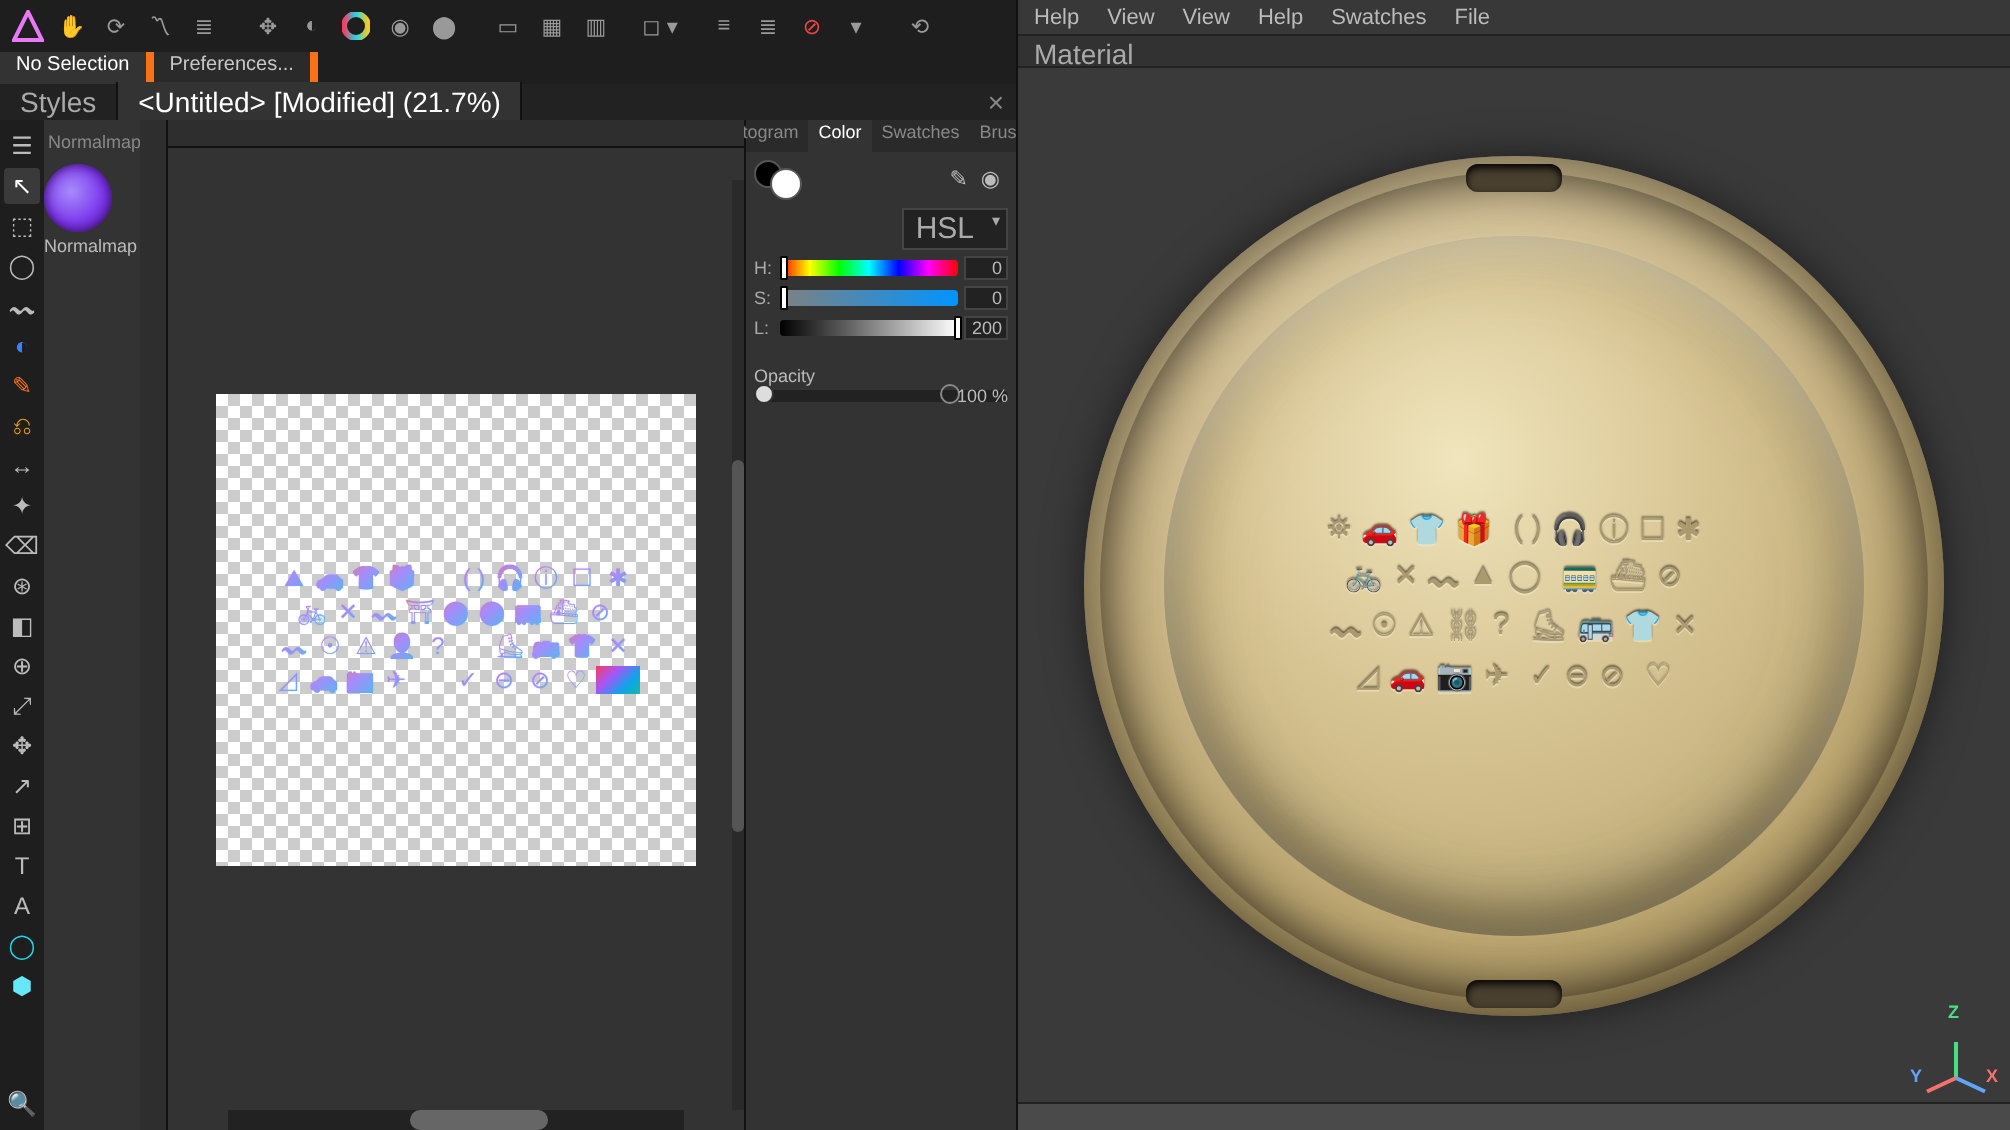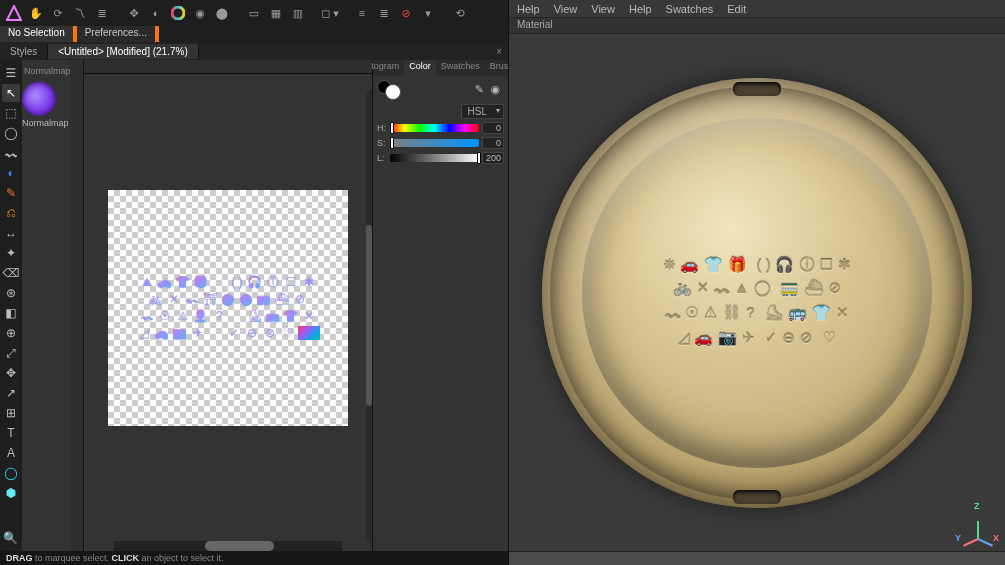--- a/index.html
+++ b/index.html
@@ -328,7 +328,7 @@
     <span class="mi">View</span>
     <span class="mi">Help</span>
     <span class="mi">Swatches</span>
-    <span class="mi">Edit</span>
+    <span class="mi">File</span>
   </div>
   <div class="r-sub">Material</div>
   <div class="viewport">

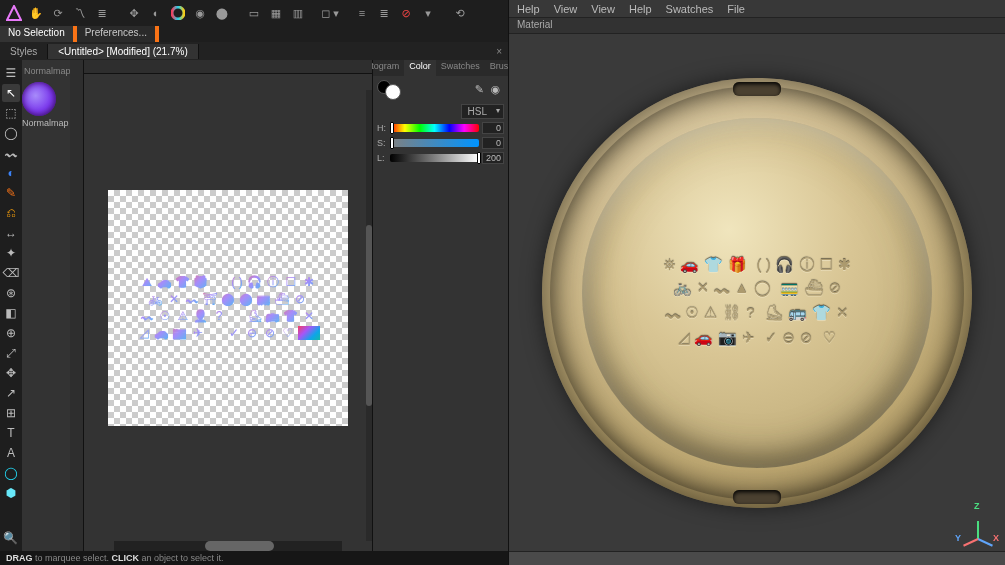--- a/index.html
+++ b/index.html
@@ -87,7 +87,7 @@
 
 .r-menu { height: 18px; background: #383838; display: flex; align-items: center; gap: 14px; padding: 0 8px; font-size: 11px; color: #bbb; border-bottom: 1px solid #222; }
 .r-menu .mi { cursor: pointer; }
-.r-sub { height: 16px; padding: 1px 8px; font-size: 10px; color: #aaa; background: #323232; border-bottom: 1px solid #222; }
+.r-sub { height: 16px; padding: 1px 8px; font-size: 14px; color: #aaa; background: #323232; border-bottom: 1px solid #222; }
 .viewport { flex: 1; background: #3a3a3a; position: relative; overflow: hidden; }
 .disc { position: absolute; left: 50%; top: 50%; width: 430px; height: 430px; margin-left: -215px; margin-top: -215px; border-radius: 50%;
   background: radial-gradient(circle at 45% 35%, #ede4c4 0%, #d4c196 35%, #bfa973 65%, #998453 85%, #6b5a38 100%);

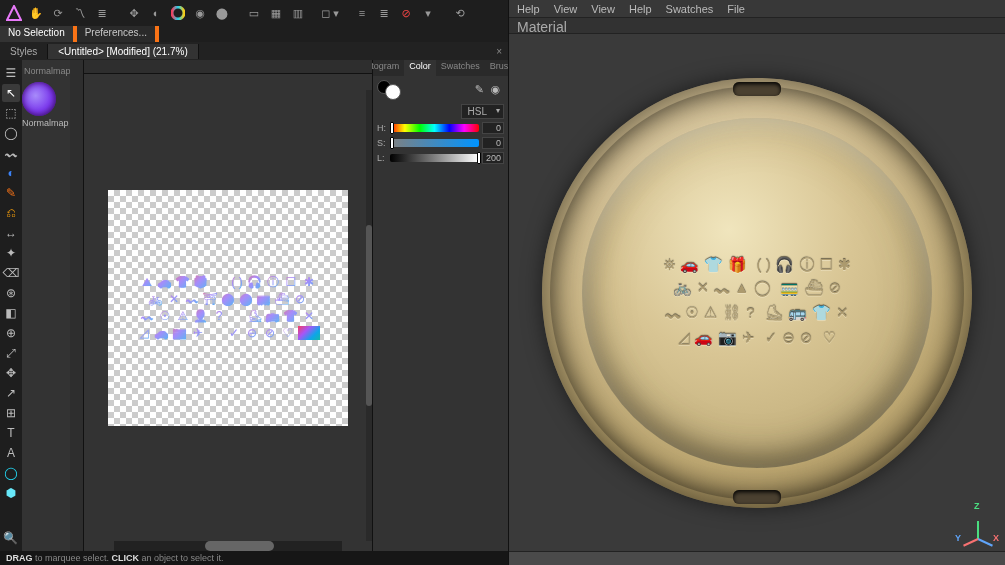--- a/index.html
+++ b/index.html
@@ -16,7 +16,7 @@
 .status-tabs .tab { padding: 1px 8px; background: #2a2a2a; border-right: 4px solid #f97316; cursor: pointer; }
 .status-tabs .tab.sel { background: #333; color: #fff; }
 
-.doc-tabs { height: 18px; background: #222; display: flex; align-items: center; font-size: 10px; }
+.doc-tabs { height: 18px; background: #222; display: flex; align-items: center; font-size: 14px; }
 .doc-tabs .dtab { padding: 2px 10px; border-right: 1px solid #111; cursor: pointer; color: #aaa; }
 .doc-tabs .dtab.active { background: #333; color: #fff; }
 .doc-tabs .close { margin-left: auto; padding: 0 6px; cursor: pointer; color: #888; }

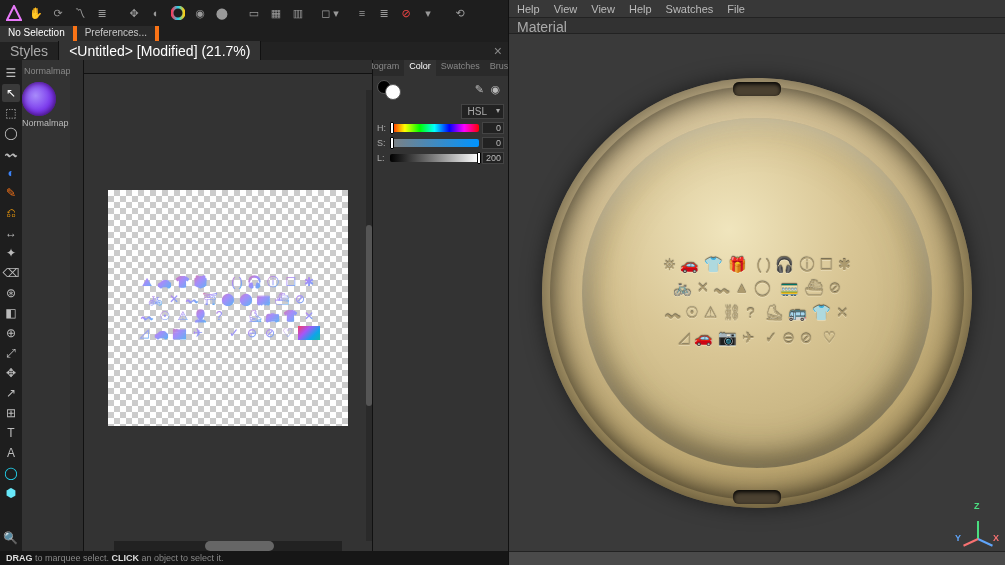--- a/index.html
+++ b/index.html
@@ -58,7 +58,7 @@
 .circles .picker { position: absolute; right: 20px; top: 3px; color: #bbb; font-size: 11px; }
 .circles .eye { position: absolute; right: 4px; top: 3px; color: #bbb; font-size: 11px; }
 .hsl-row { display: flex; justify-content: flex-end; margin-bottom: 3px; }
-.hsl-row .sel { background: #222; color: #aaa; font-size: 10px; padding: 1px 16px 1px 6px; border: 1px solid #444; cursor: pointer; position: relative; }
+.hsl-row .sel { background: #222; color: #aaa; font-size: 15px; padding: 1px 16px 1px 6px; border: 1px solid #444; cursor: pointer; position: relative; }
 .hsl-row .sel::after { content: "▾"; position: absolute; right: 3px; font-size: 8px; }
 .srow { display: flex; align-items: center; gap: 3px; margin-bottom: 3px; }
 .srow label { width: 10px; color: #aaa; }

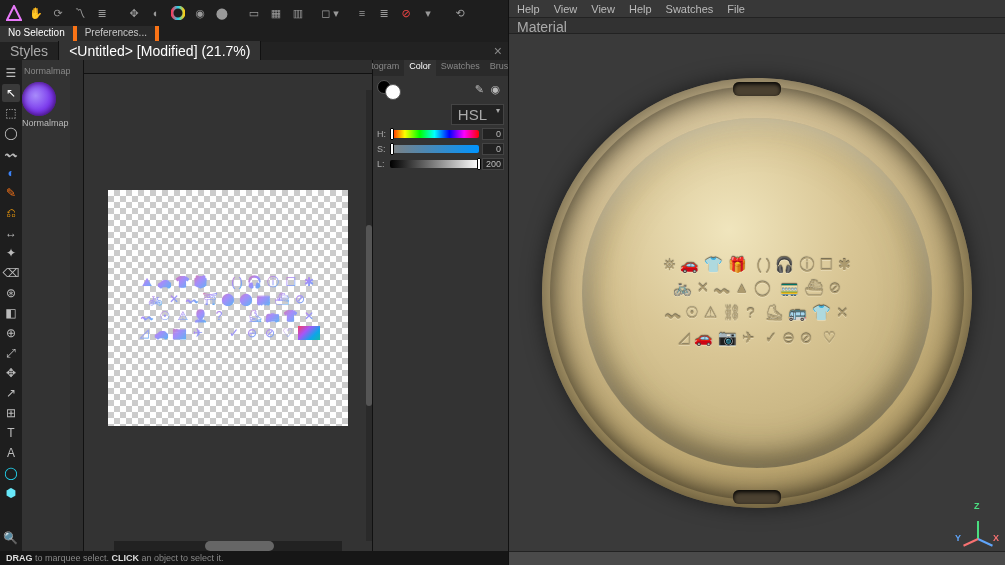--- a/index.html
+++ b/index.html
@@ -311,6 +311,14 @@
             </div>
           <div class="val">200</div>
         </div>
+      </div>
+      <div class="opacity-sec">
+        <span class="lbl">Opacity</span>
+        <div class="op-track">
+          <div class="th"></div>
+            <div class="ring"></div>
+        </div>
+        <span class="op-valbox">100 %</span>
       </div>
     </div>
 

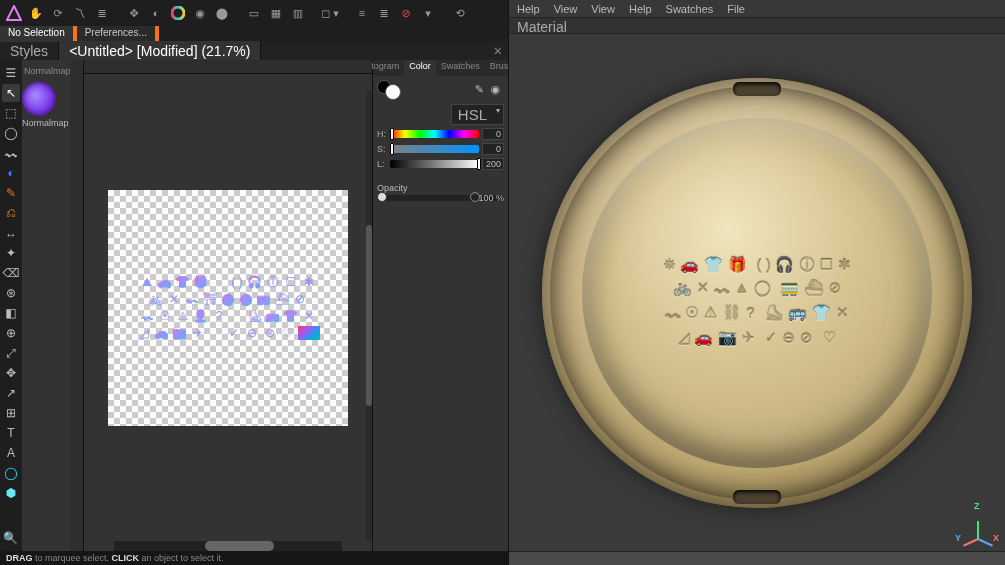--- a/index.html
+++ b/index.html
@@ -324,9 +324,6 @@
 
   </div>
 
-  <div class="footer">
-    <span><b>DRAG</b><span> to marquee select. </span><b>CLICK</b><span> an object to select it.</span></span>
-  </div>
 </div>
 
 <div class="right-app">

